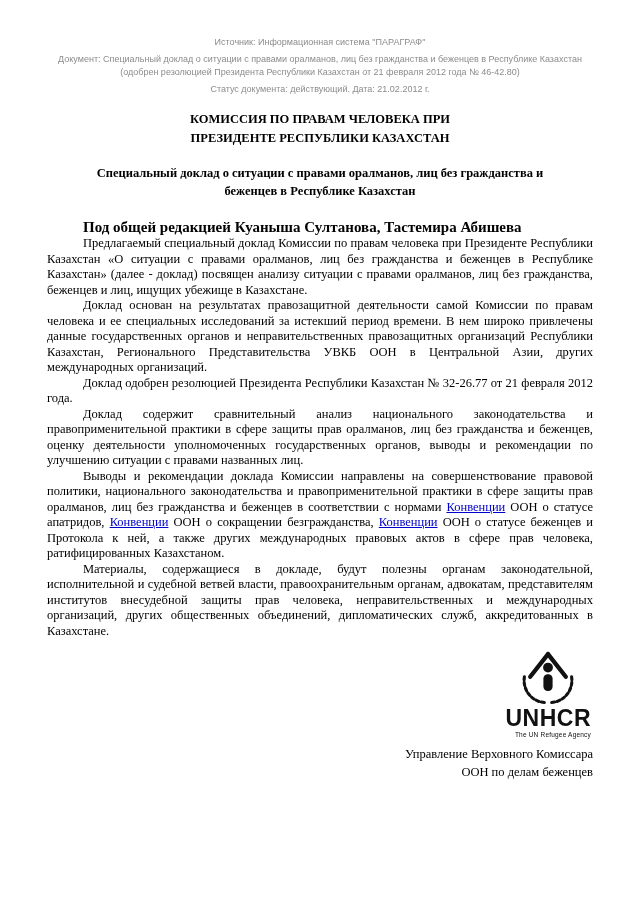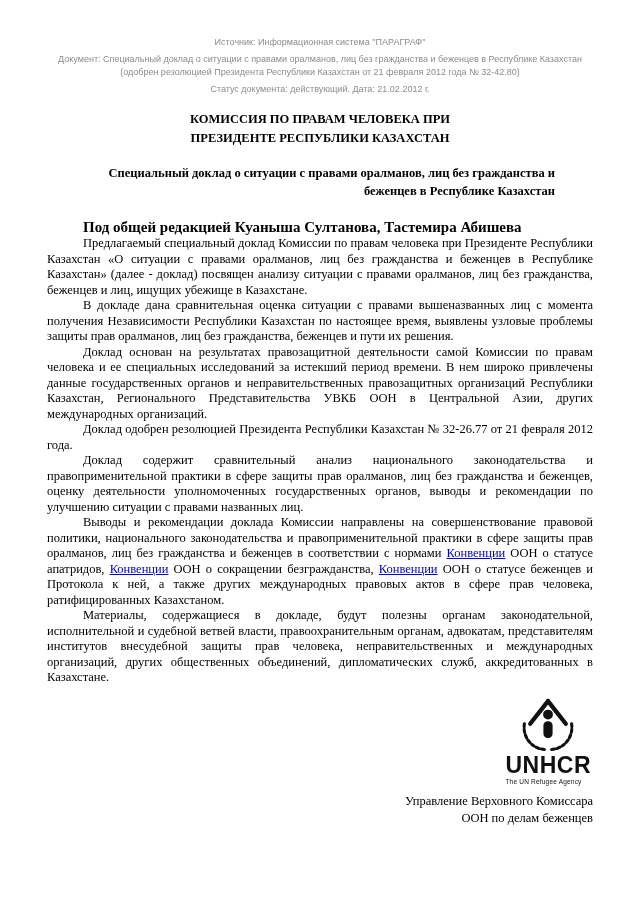--- a/index.html
+++ b/index.html
@@ -103,7 +103,7 @@
 
   <div class="meta">
     <div>Источник: Информационная система "ПАРАГРАФ"</div>
-    <div>Документ: Специальный доклад о ситуации с правами оралманов, лиц без гражданства и беженцев в Республике Казахстан (одобрен резолюцией Президента Республики Казахстан от 21 февраля 2012 года № 32-42.80)</div>
+    <div>Документ: Специальный доклад о ситуации с правами оралманов, лиц без гражданства и беженцев в Республике Казахстан (одобрен резолюцией Президента Республики Казахстан от 21 февраля 2012 года № 46-42.80)</div>
     <div>Статус документа: действующий. Дата: 21.02.2012 г.</div>
   </div>
 

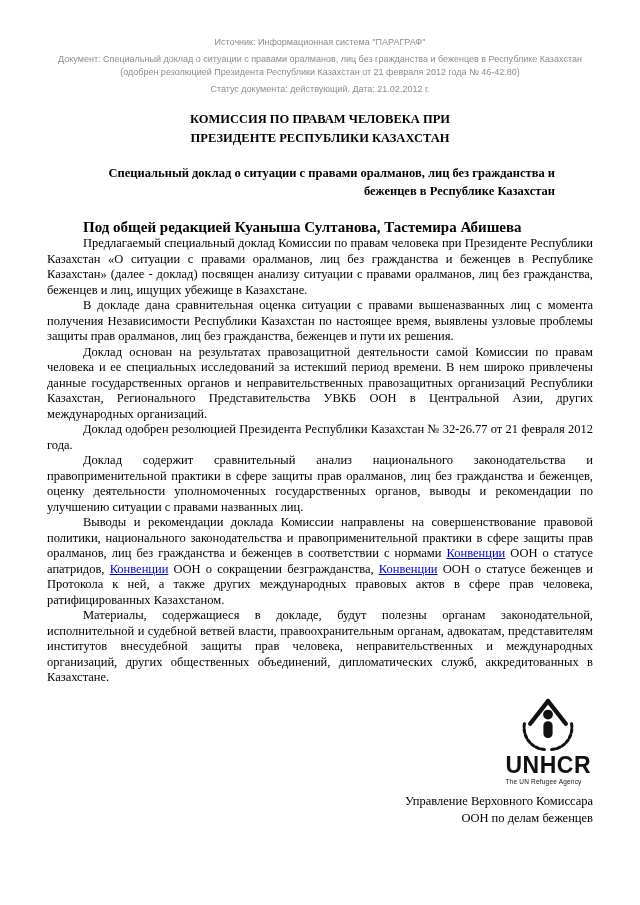--- a/index.html
+++ b/index.html
@@ -37,7 +37,7 @@
   .subtitle {
     margin: 16px auto 0 auto;
     max-width: 470px;
-    text-align: right;
+    text-align: center;
     font-size: 12.5px;
     font-weight: bold;
     line-height: 1.5;

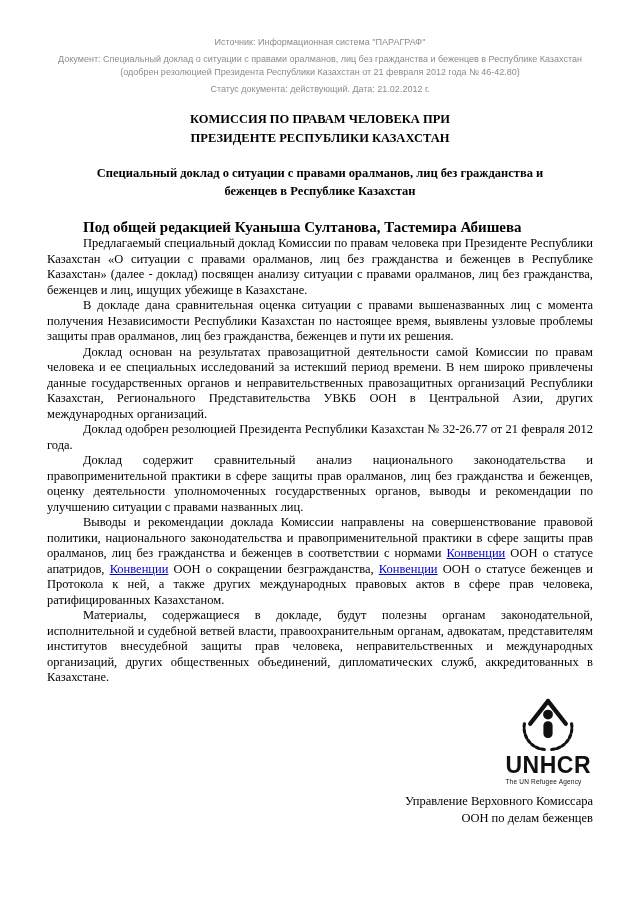--- a/index.html
+++ b/index.html
@@ -118,7 +118,6 @@
 
   <div class="doc-body">
     <p class="para">Предлагаемый специальный доклад Комиссии по правам человека при Президенте Республики Казахстан «О ситуации с правами оралманов, лиц без гражданства и беженцев в Республике Казахстан» (далее - доклад) посвящен анализу ситуации с правами оралманов, лиц без гражданства, беженцев и лиц, ищущих убежище в Казахстане.</p>
-    <p class="para">В докладе дана сравнительная оценка ситуации с правами вышеназванных лиц с момента получения Независимости Республики Казахстан по настоящее время, выявлены узловые проблемы защиты прав оралманов, лиц без гражданства, беженцев и пути их решения.</p>
     <p class="para">Доклад основан на результатах правозащитной деятельности самой Комиссии по правам человека и ее специальных исследований за истекший период времени. В нем широко привлечены данные государственных органов и неправительственных правозащитных организаций Республики Казахстан, Регионального Представительства УВКБ ООН в Центральной Азии, других международных организаций.</p>
     <p class="para">Доклад одобрен резолюцией Президента Республики Казахстан № 32-26.77 от 21 февраля 2012 года.</p>
     <p class="para">Доклад содержит сравнительный анализ национального законодательства и правоприменительной практики в сфере защиты прав оралманов, лиц без гражданства и беженцев, оценку деятельности уполномоченных государственных органов, выводы и рекомендации по улучшению ситуации с правами названных лиц.</p>

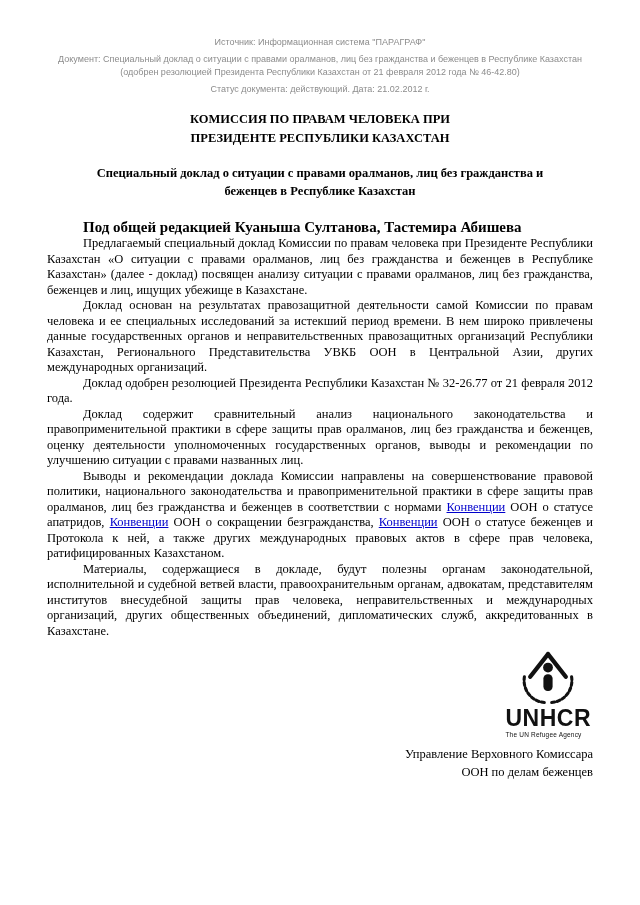--- a/index.html
+++ b/index.html
@@ -70,7 +70,7 @@
     align-items: flex-end;
   }
   .logo {
-    text-align: left;
+    text-align: right;
     margin-right: 2px;
     color: #111111;
   }

